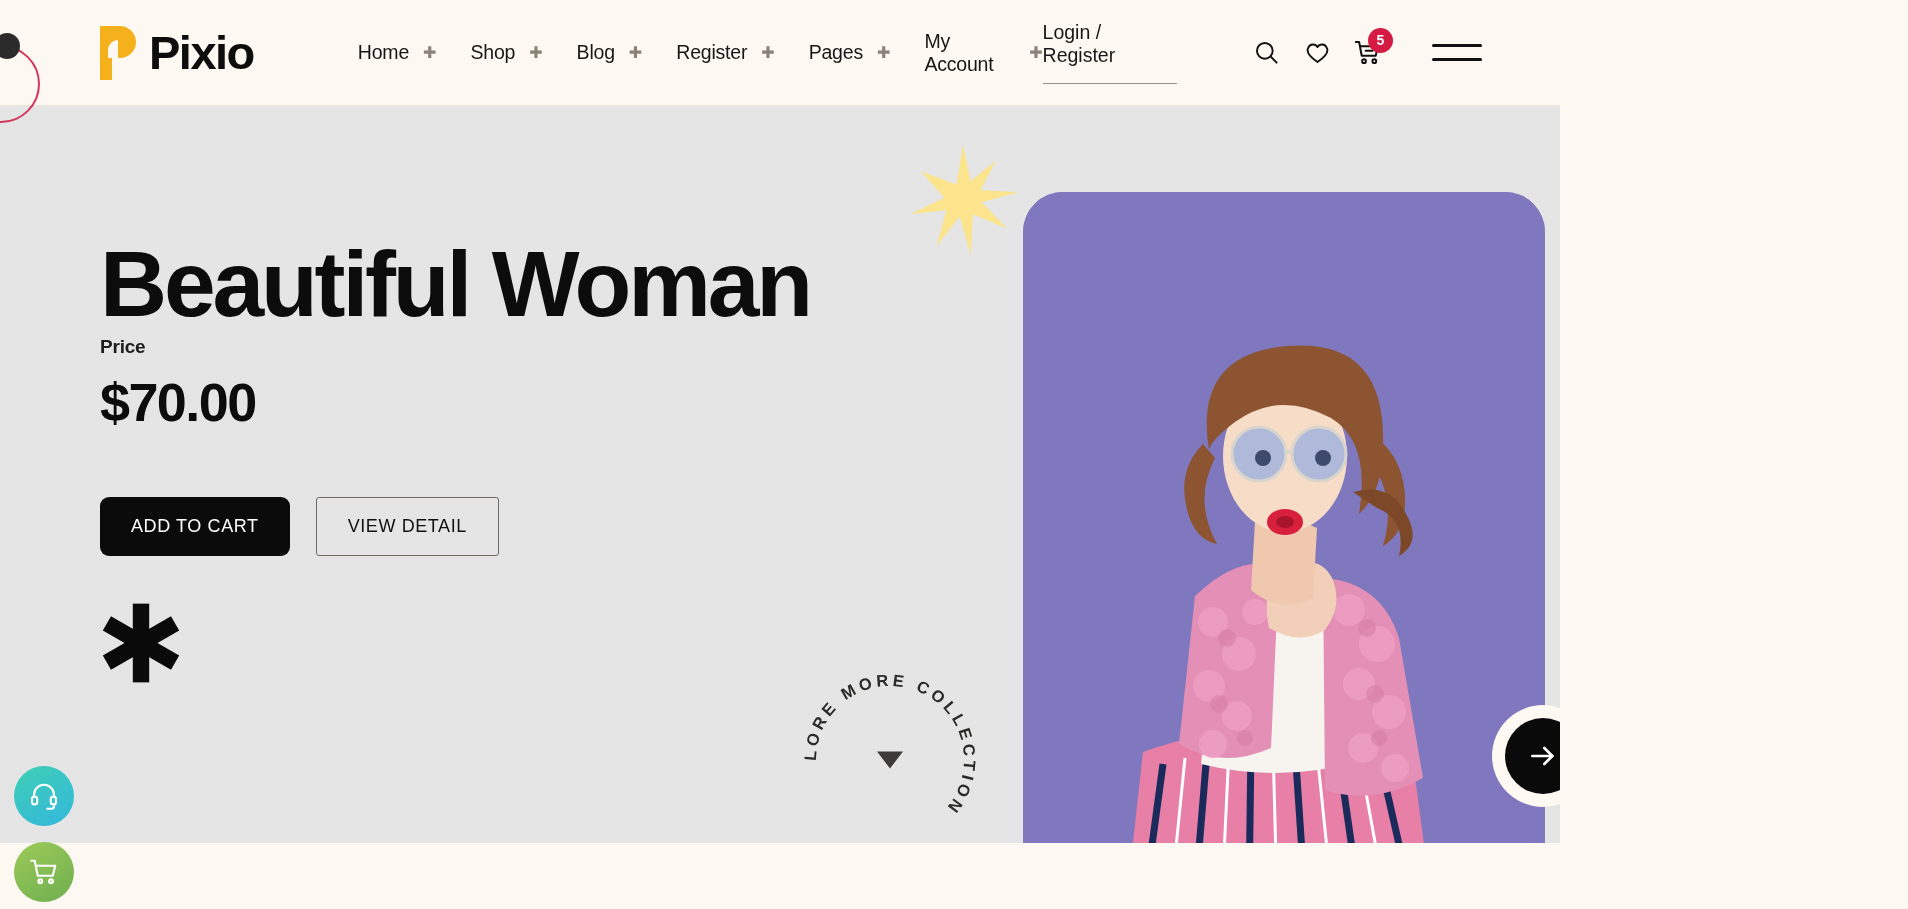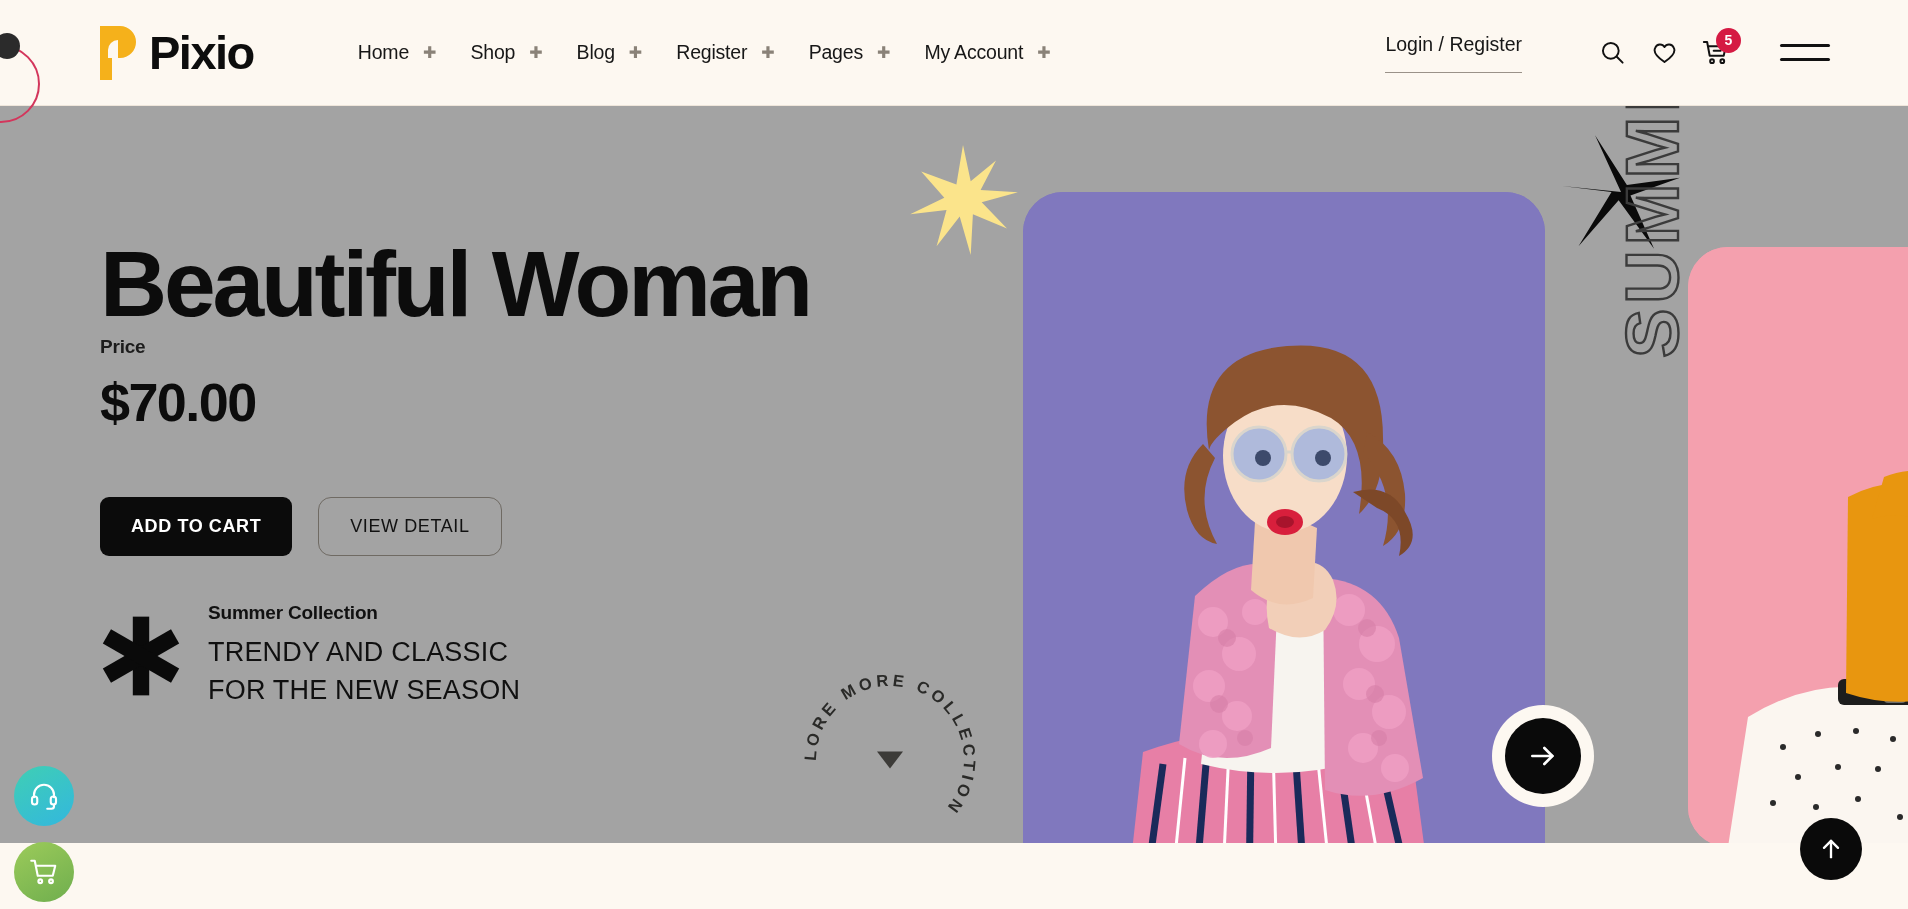--- a/index.html
+++ b/index.html
@@ -9,7 +9,7 @@
     font-family:"Liberation Sans", sans-serif;
     color:#111111;
   }
-  #page { position:relative; width:1908px; height:909px; background:#a3a3a3; overflow:hidden; }
+  #page { position:relative; width:1560px; height:909px; background:#e5e5e5; overflow:hidden; }
 
   
   .header {

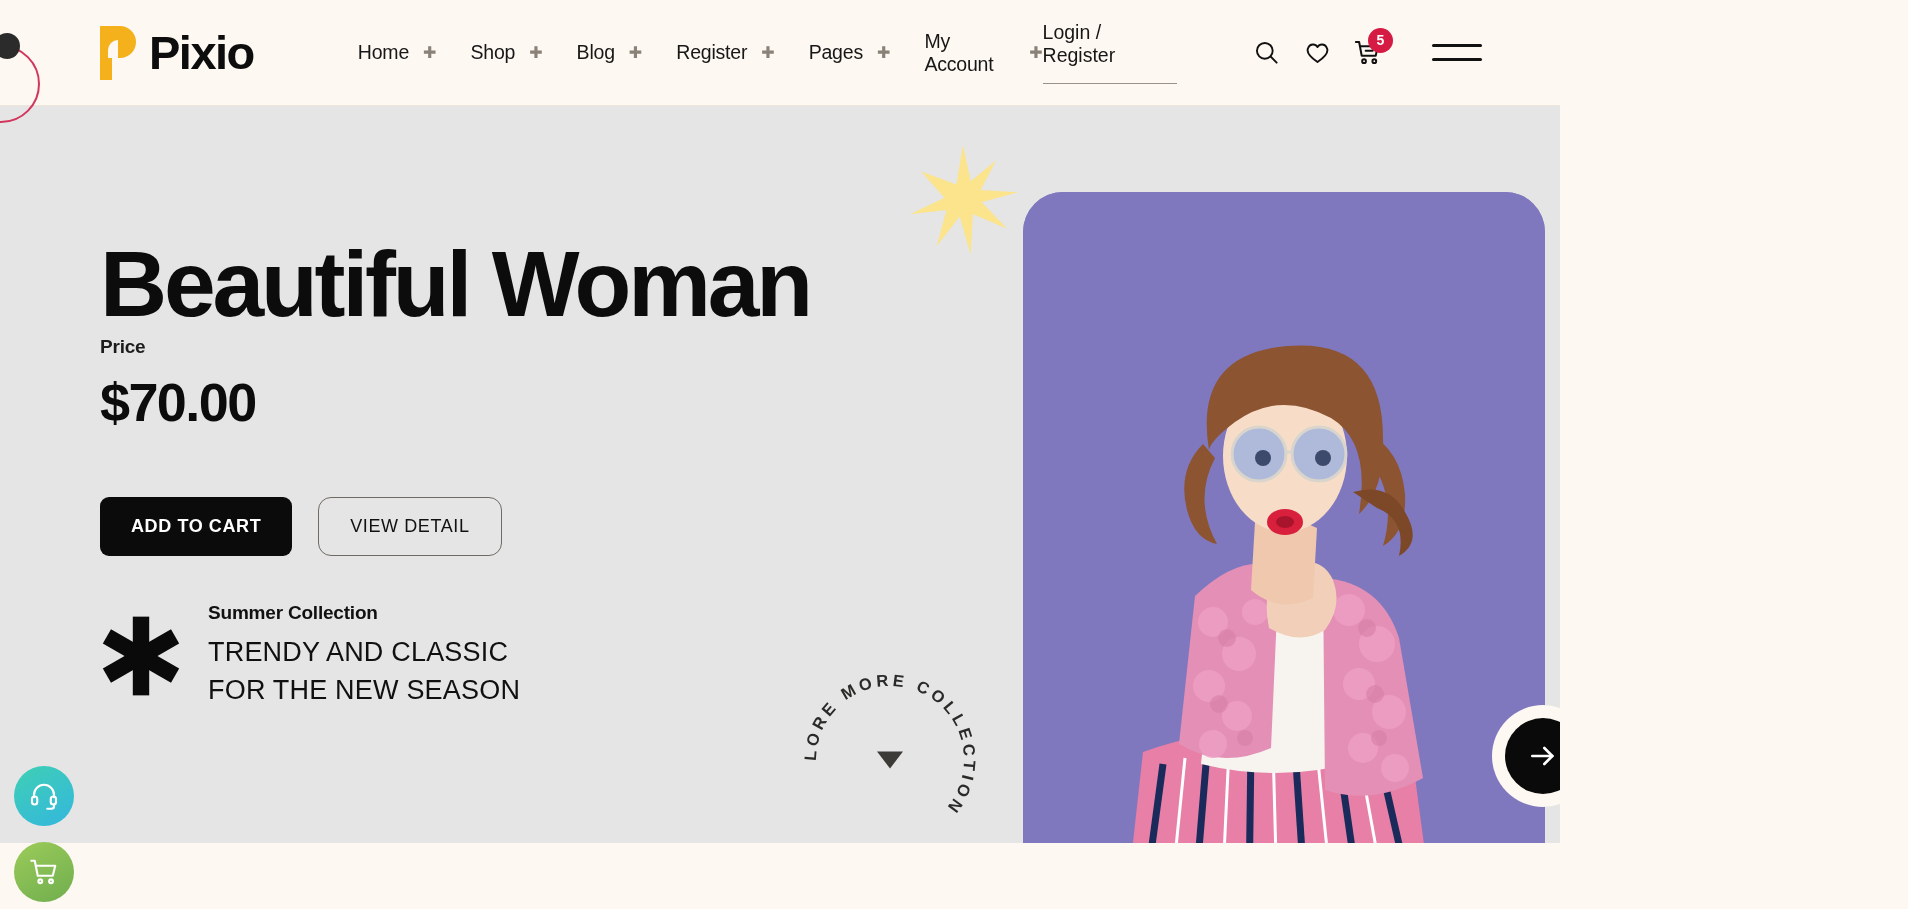--- a/index.html
+++ b/index.html
@@ -58,7 +58,7 @@
   .cta-row { margin-top:64px; display:flex; align-items:center; gap:26px; }
   .btn-primary {
     background:#0b0b0b; color:#fff; border:none; border-radius:9px;
-    padding:0 31px; height:59px; font-size:18px; font-weight:bold;
+    padding:0 31px; height:59px; font-size:18px; font-weight:normal;
     letter-spacing:0.6px; cursor:pointer; font-family:inherit;
   }
   .btn-ghost {

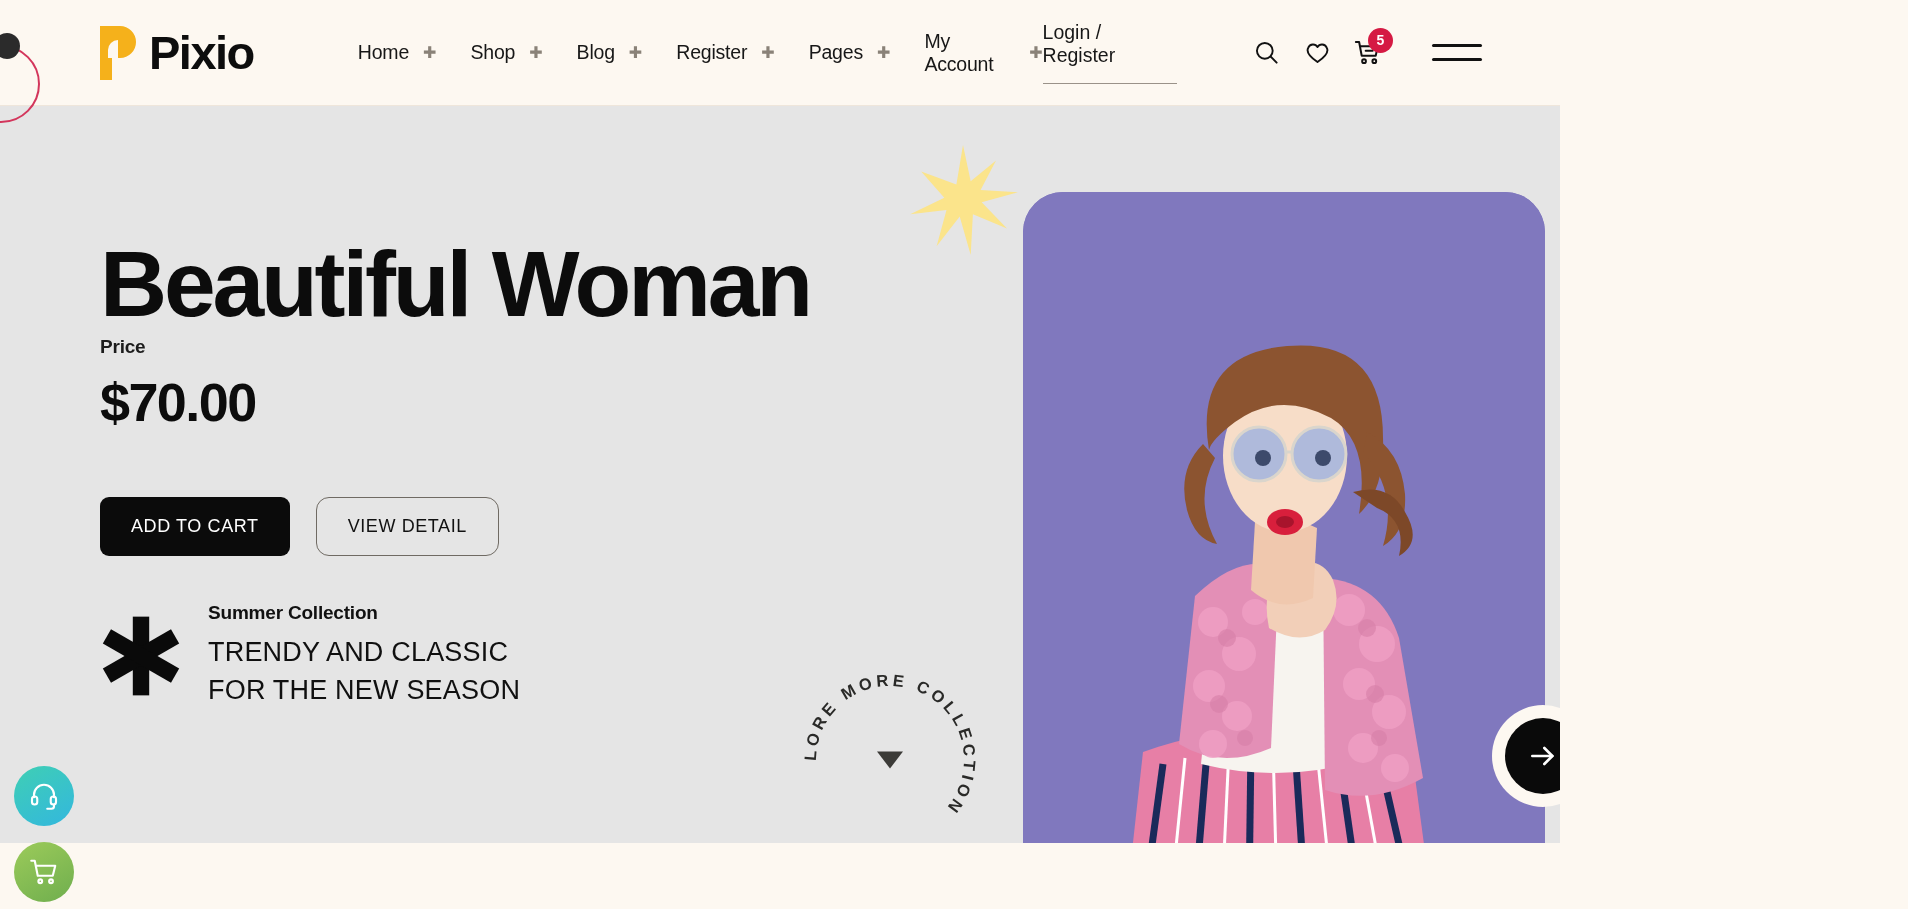--- a/index.html
+++ b/index.html
@@ -62,7 +62,7 @@
     letter-spacing:0.6px; cursor:pointer; font-family:inherit;
   }
   .btn-ghost {
-    background:transparent; color:#111; border:1.4px solid #6f6a63; border-radius:13px;
+    background:transparent; color:#111; border:1.4px solid #6f6a63; border-radius:3px;
     padding:0 31px; height:59px; font-size:18px; letter-spacing:0.6px;
     cursor:pointer; font-family:inherit;
   }

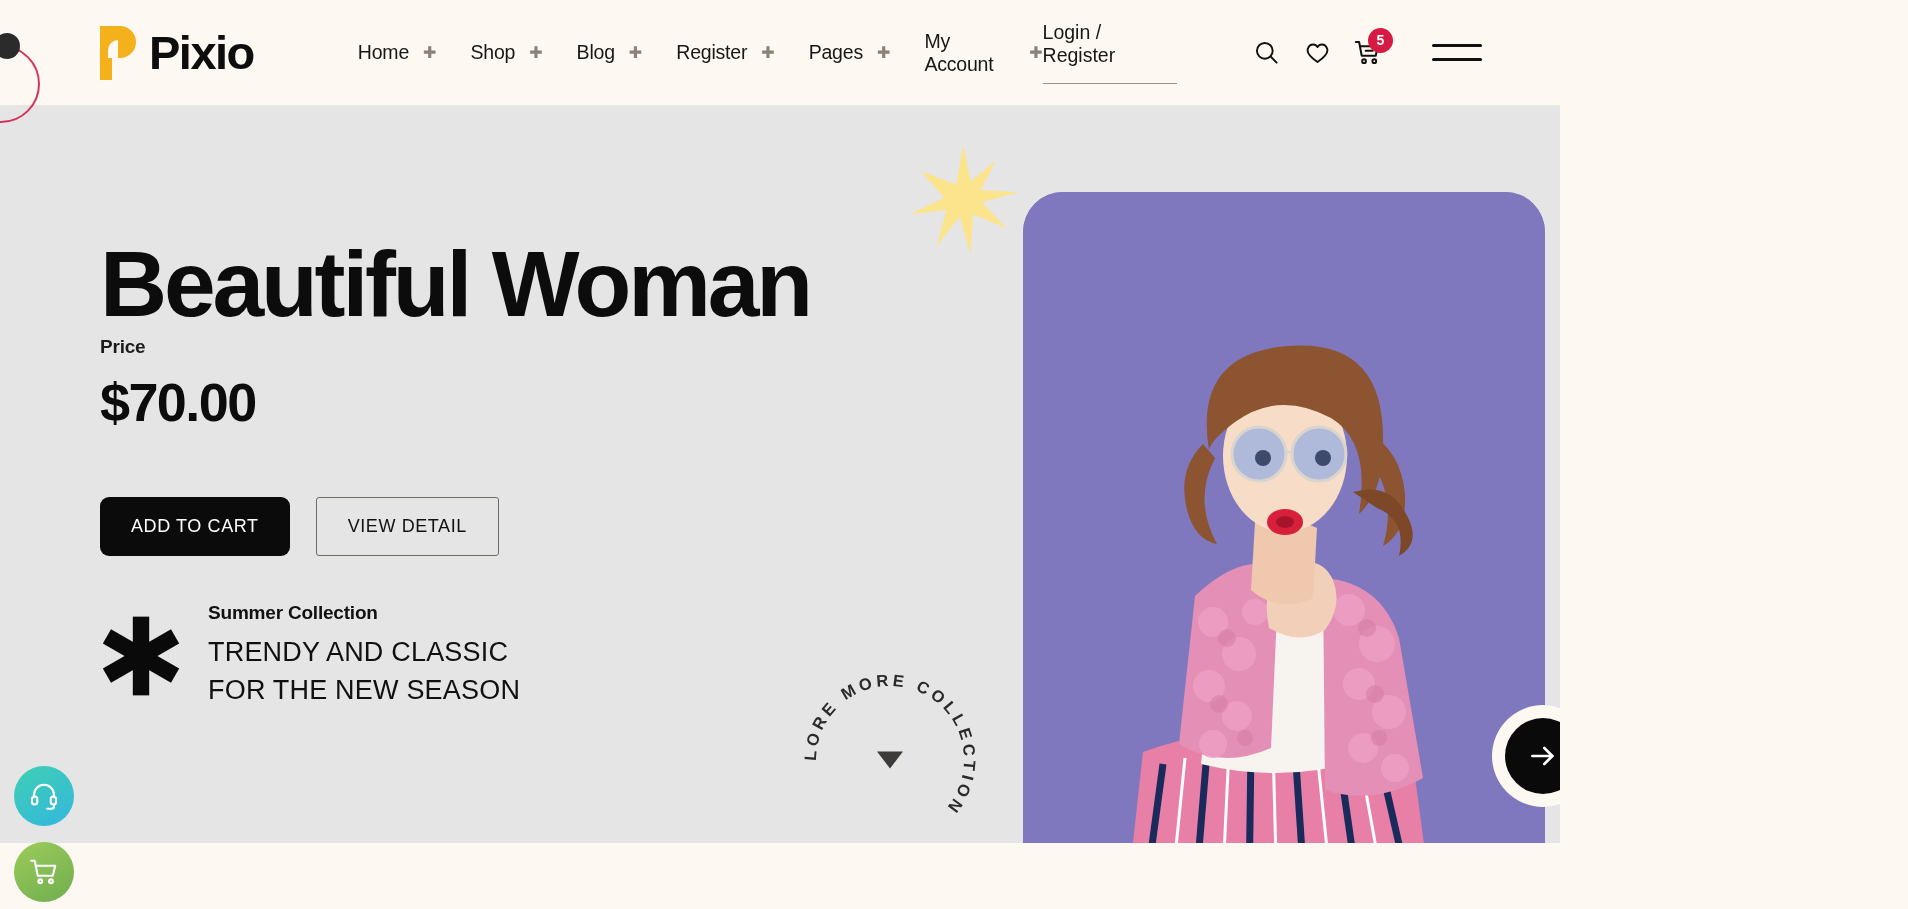--- a/index.html
+++ b/index.html
@@ -233,11 +233,6 @@
             <rect x="40" y="2" width="20" height="96" transform="rotate(120 50 50)"></rect>
           </g>
         </svg>
-      </div>
-      <div>
-        <div class="collection-sub">Summer Collection</div>
-        <div class="collection-head">TRENDY AND CLASSIC</div>
-        <div class="collection-head" style="margin-top:2px">FOR THE NEW SEASON</div>
       </div>
     </div>
   </div>

